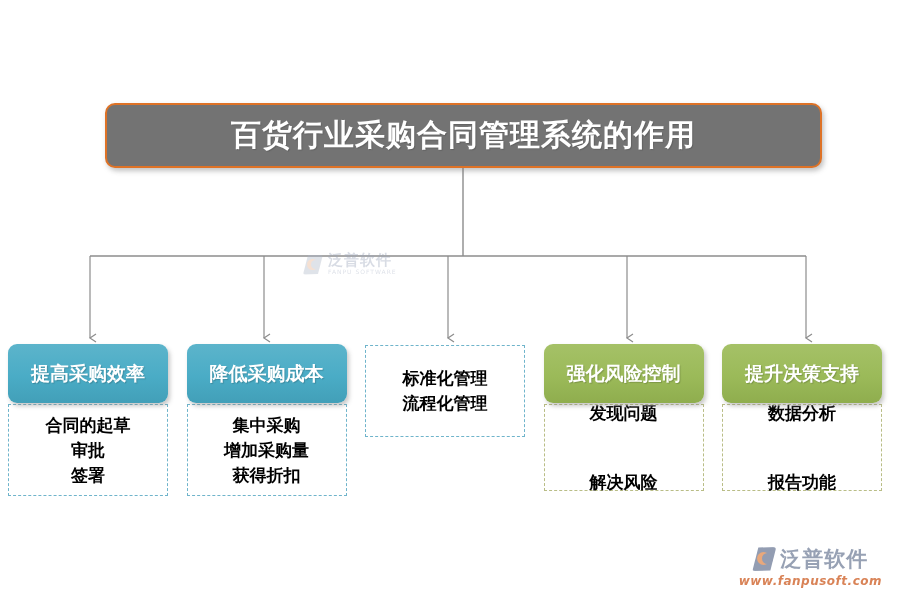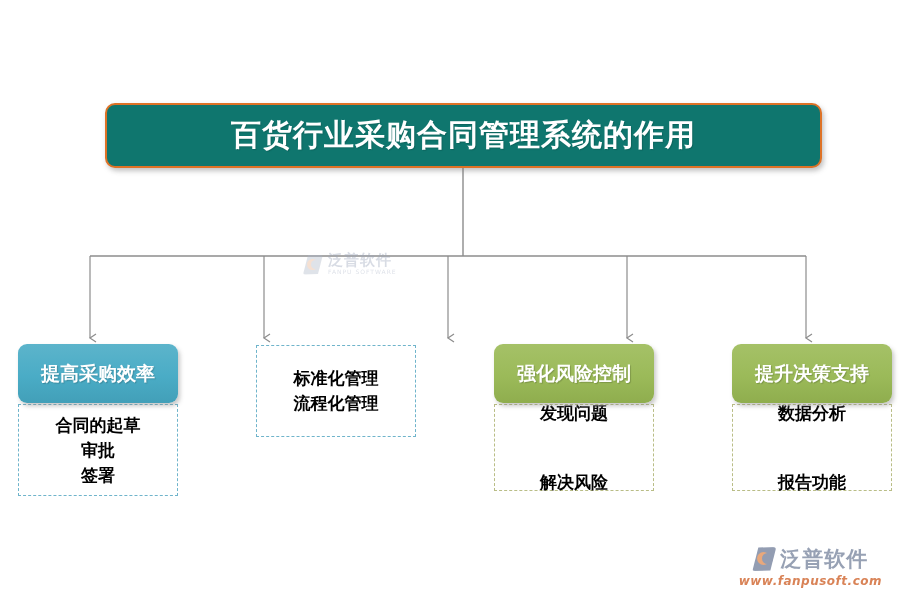--- a/index.html
+++ b/index.html
@@ -10,7 +10,7 @@
   
   .title-box{
     position:absolute;left:105px;top:103px;width:713px;height:61px;
-    background:#0f766e;border:2px solid #DE7226;border-radius:10px;
+    background:#737373;border:2px solid #DE7226;border-radius:10px;
     box-shadow:2px 3px 5px rgba(120,120,120,.45);
     display:flex;align-items:center;justify-content:center;
   }

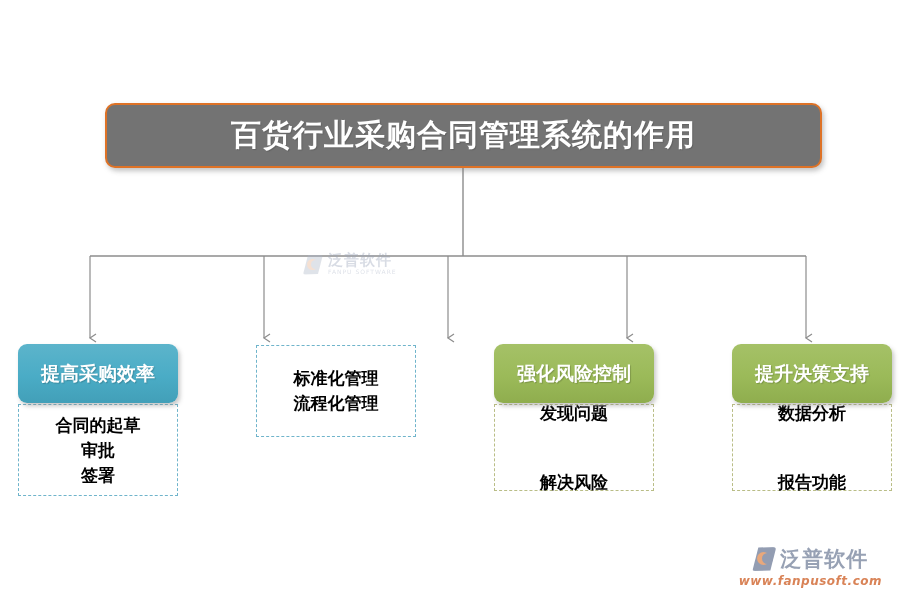--- a/index.html
+++ b/index.html
@@ -22,7 +22,7 @@
   svg.connectors{position:absolute;left:0;top:0;pointer-events:none;}
   
   #columns{
-    position:absolute;left:18px;top:344px;width:874px;
+    position:absolute;left:8px;top:344px;width:874px;
     display:flex;justify-content:space-between;
   }
   .column{width:160px;display:flex;flex-direction:column;}

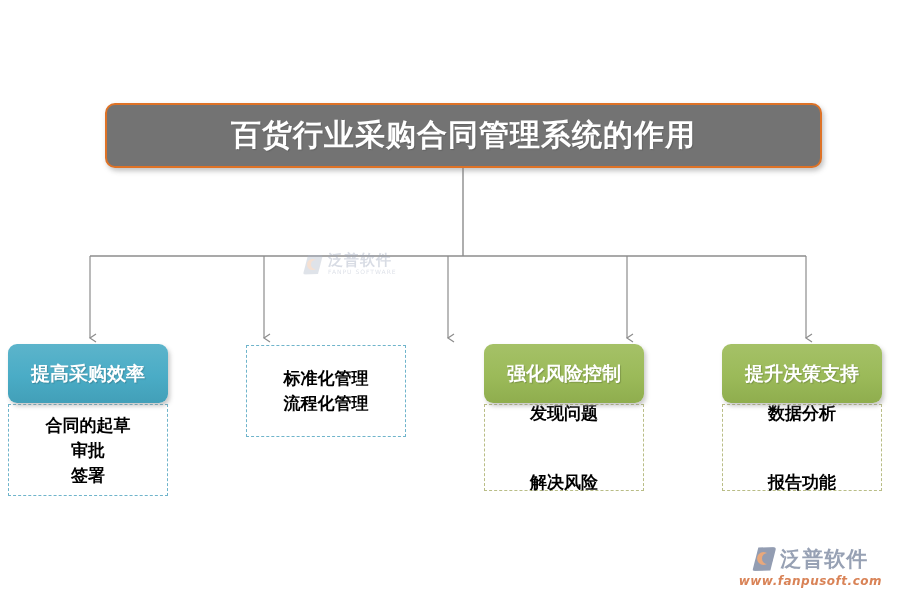--- a/index.html
+++ b/index.html
@@ -120,6 +120,16 @@
         </div>
   </div>
 
+  <div class="column theme-teal">
+    <div class="col-header">
+      <span>降低采购成本</span>
+    </div>
+    <div class="col-body">
+          <div class="line">集中采购</div>
+          <div class="line">增加采购量</div>
+          <div class="line">获得折扣</div>
+        </div>
+  </div>
 
   <div class="column theme-teal">
     <div class="col-body">

